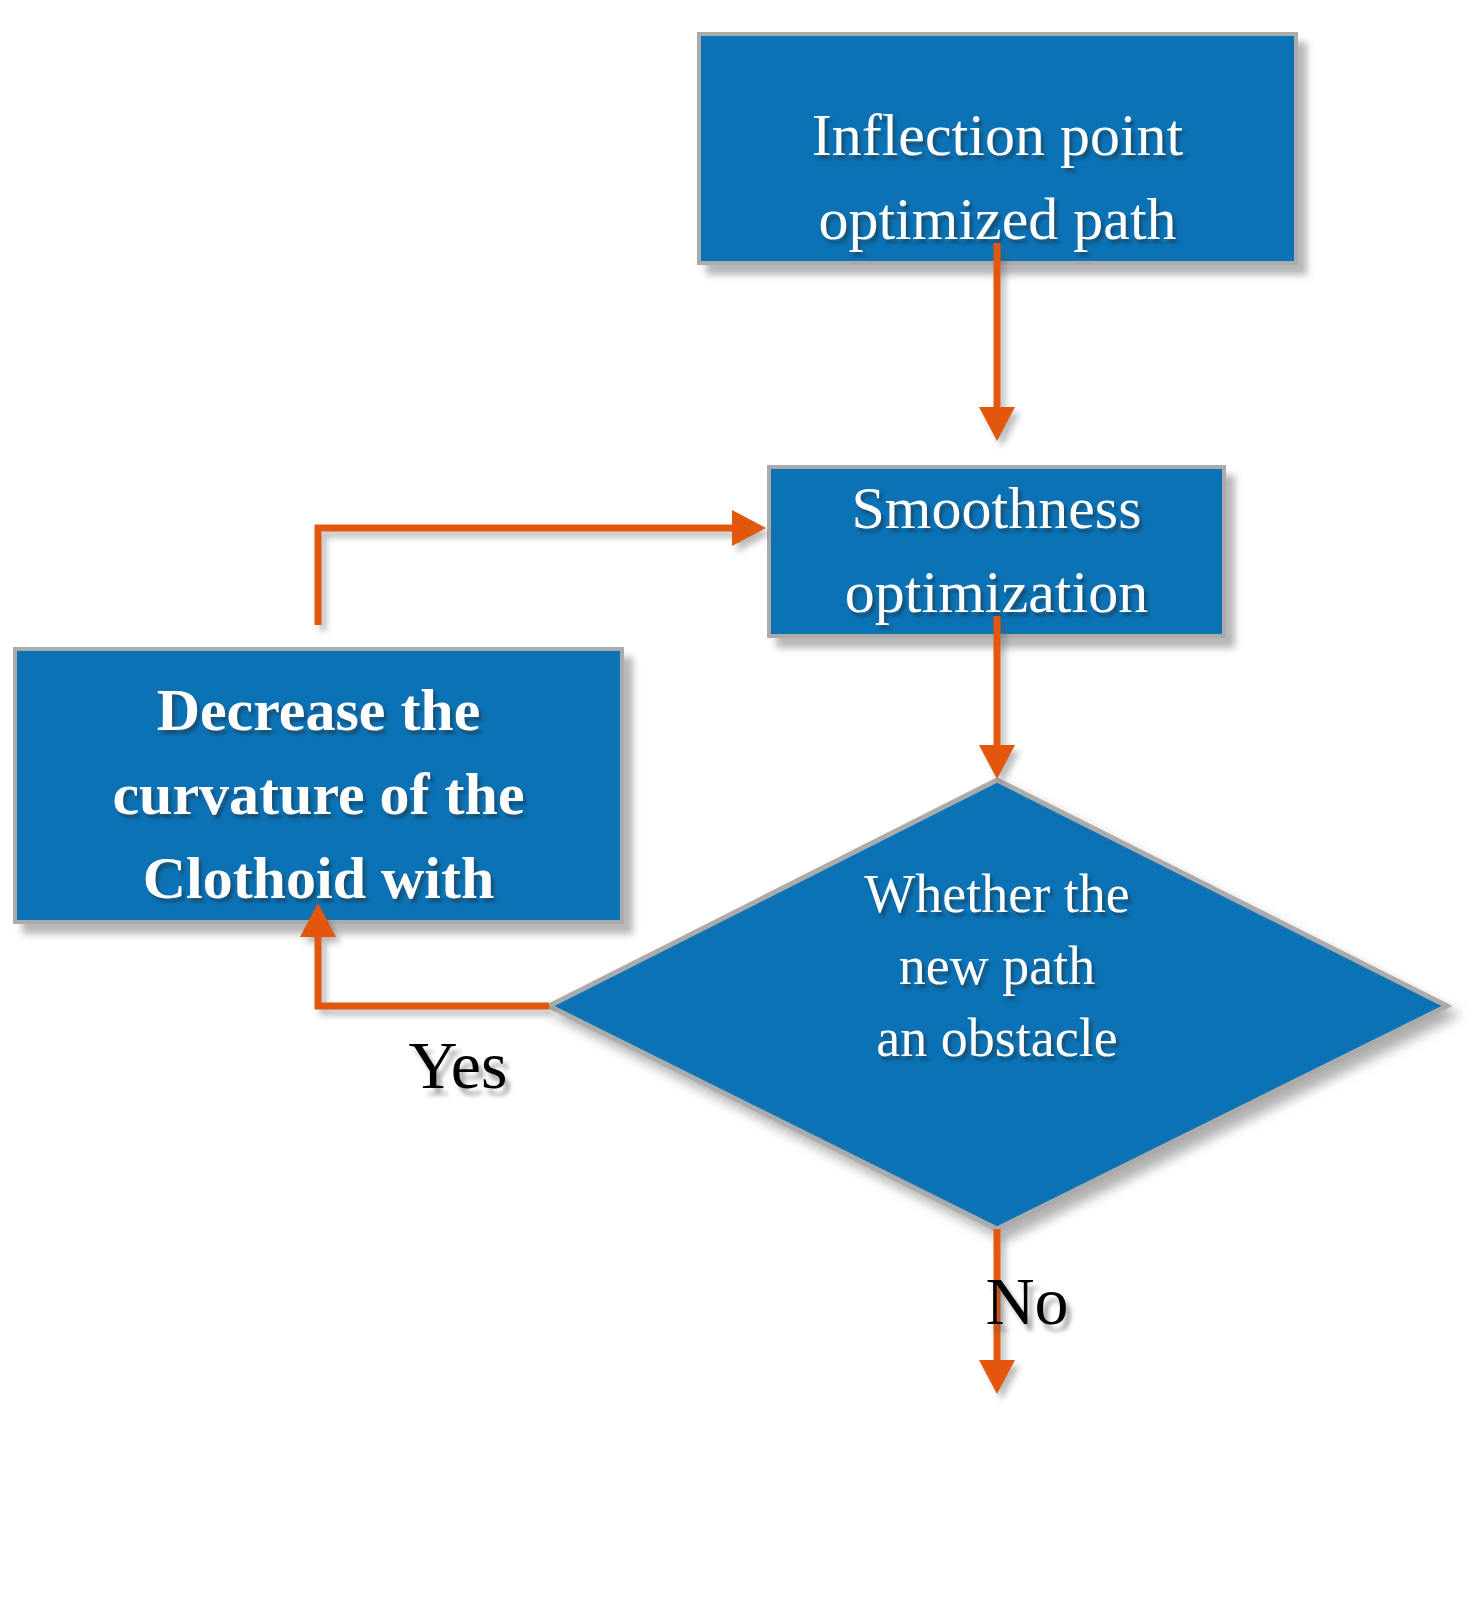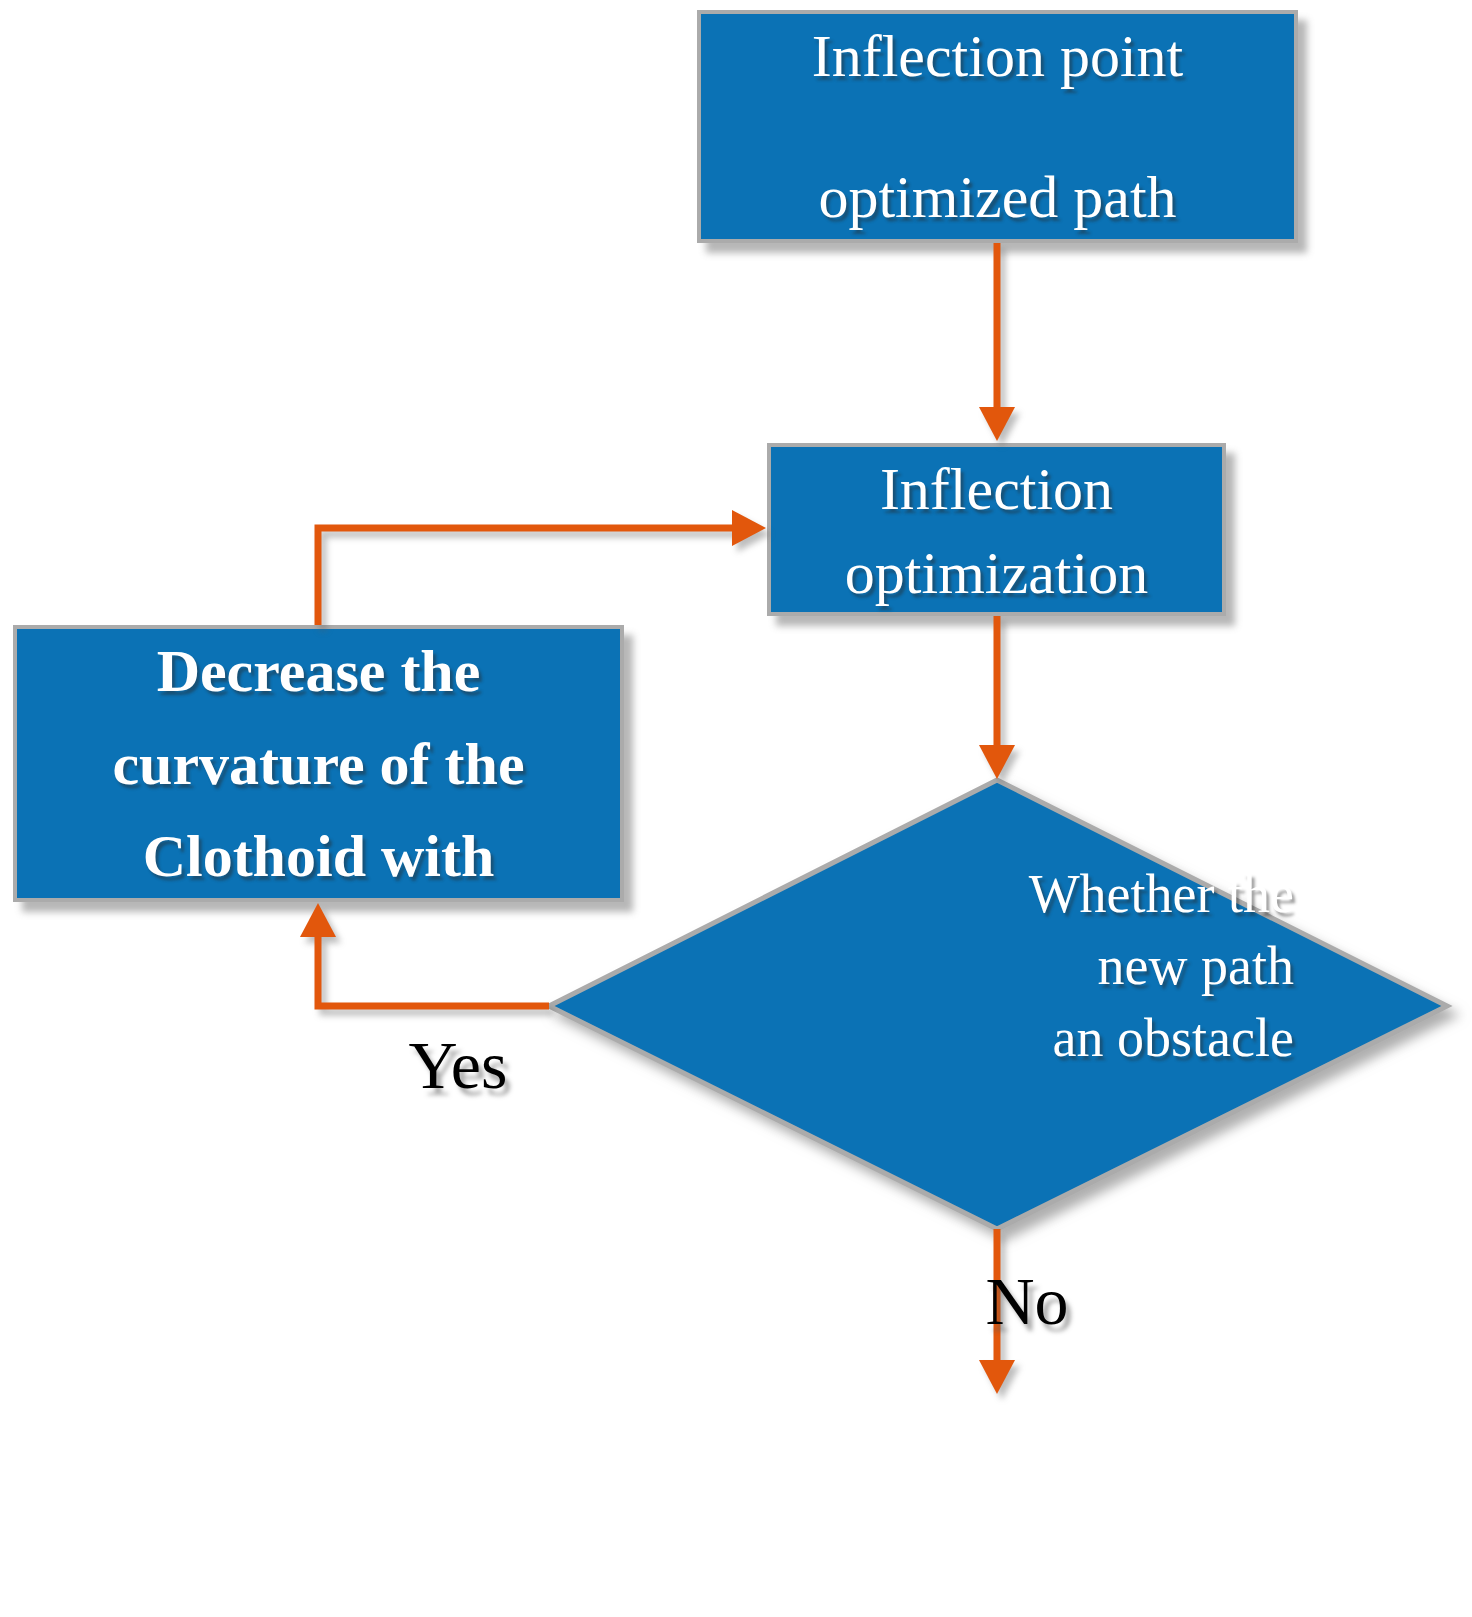--- a/index.html
+++ b/index.html
@@ -24,10 +24,11 @@
     color: var(--node_text, #ffffff);
     display: flex;
     flex-direction: column;
-    justify-content: space-between;
+    justify-content: flex-end;
     align-items: center;
     text-align: center;
     z-index: 2;
+    margin-top: 22px;
   }
   .node .line {
     font-size: 60px;

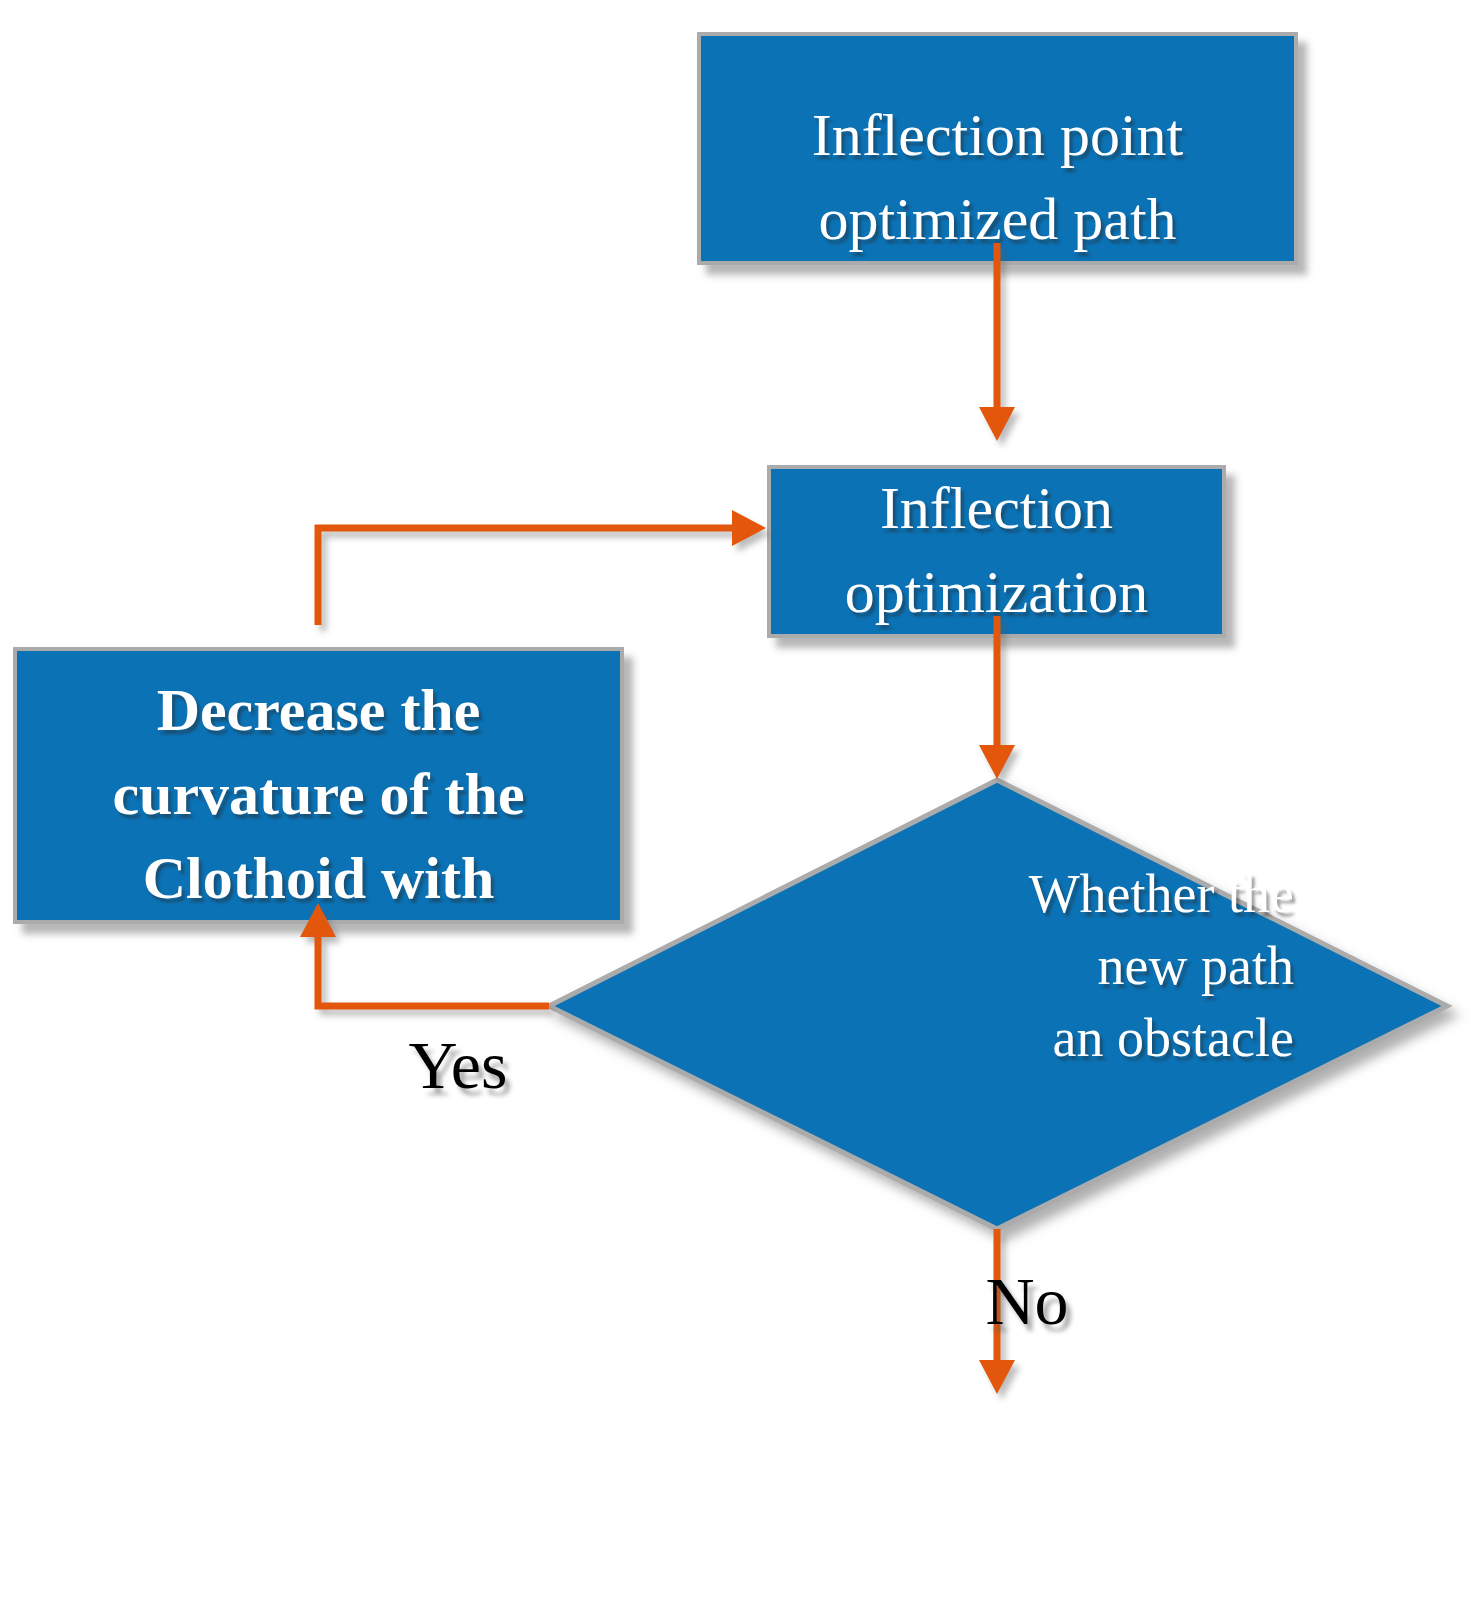--- a/index.html
+++ b/index.html
@@ -106,7 +106,7 @@
   </div>
 
   <div class="node" id="node-smoothness">
-    <div class="line">Inflection</div>
+    <div class="line">Smoothness</div>
     <div class="line">optimization</div>
   </div>
 

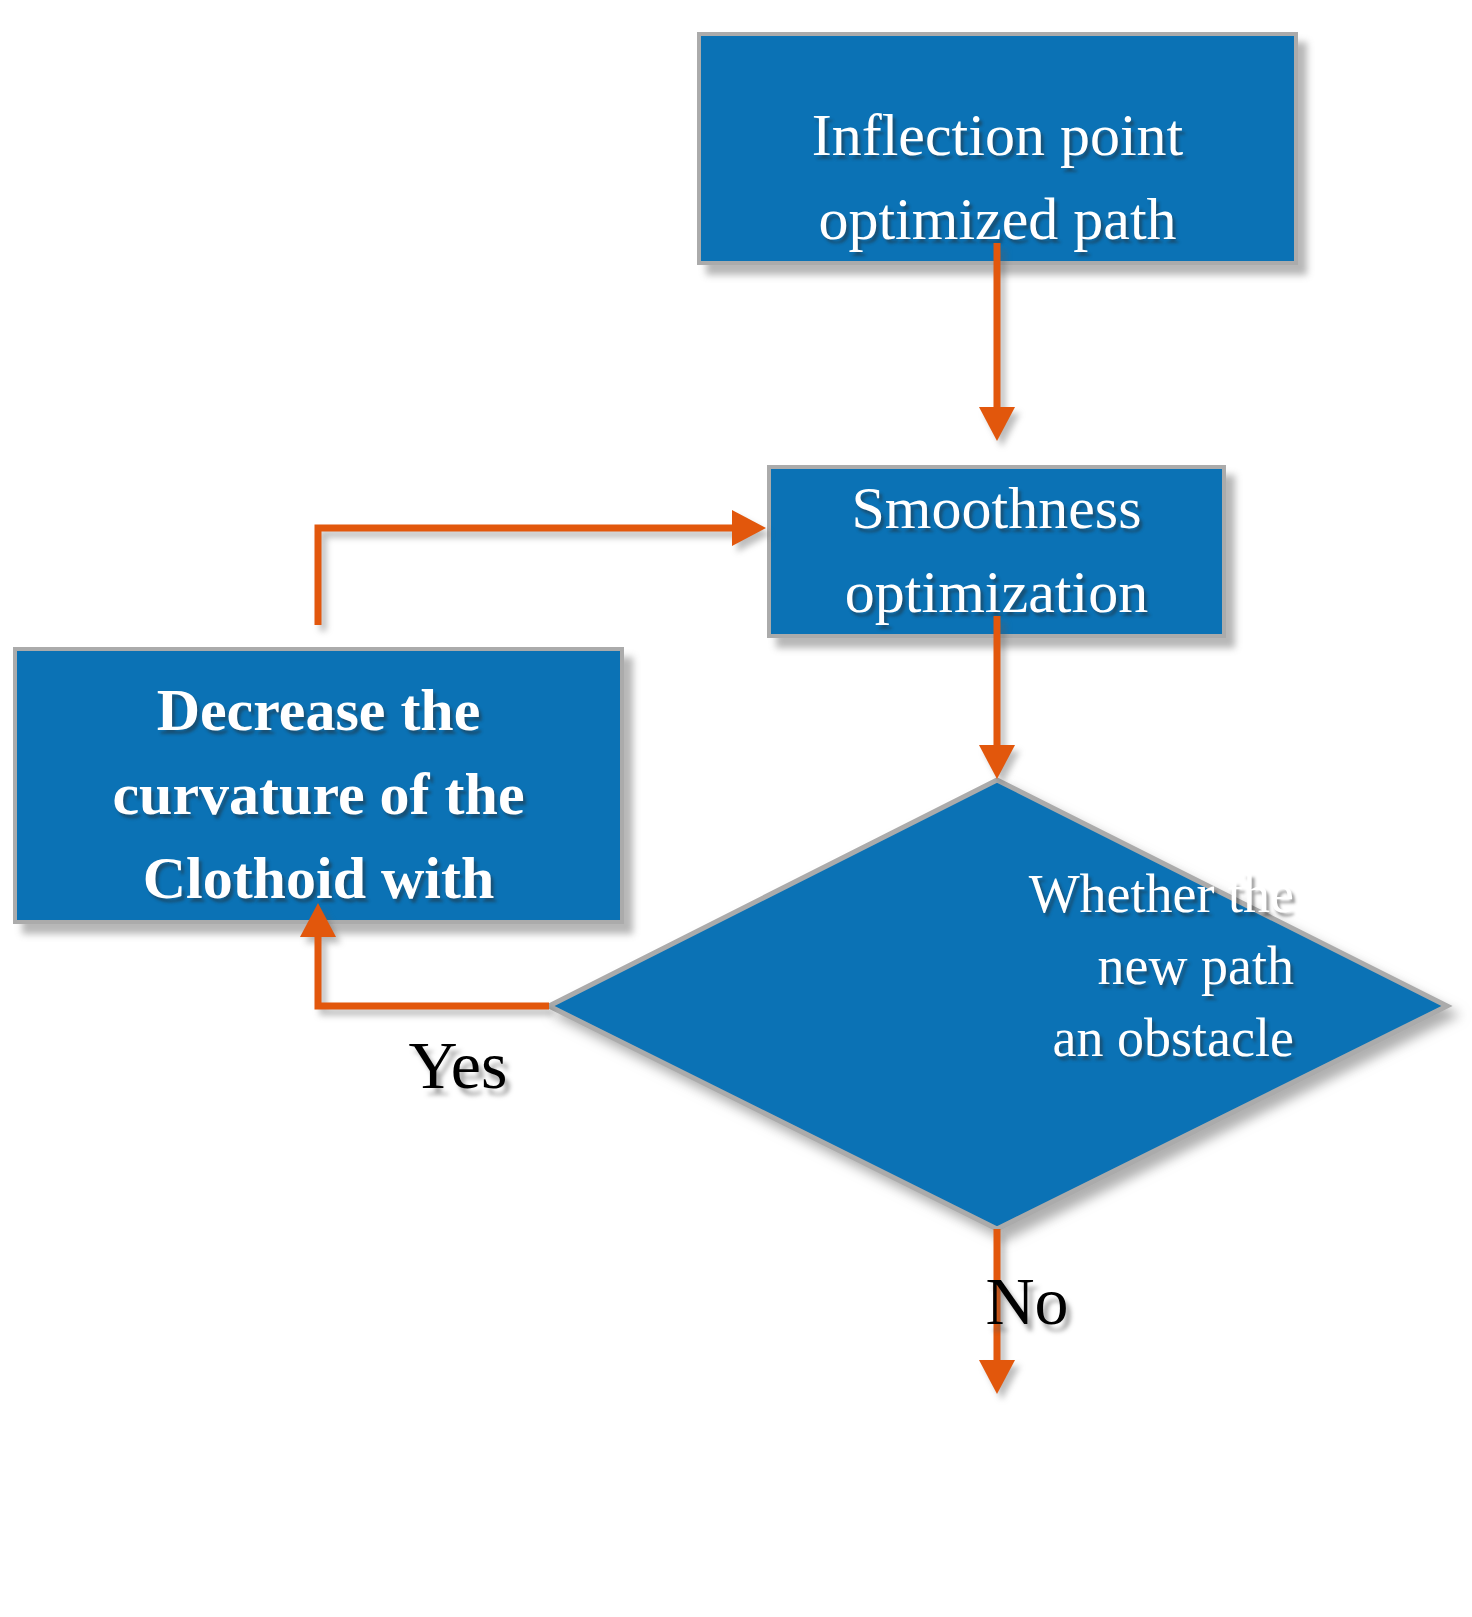--- a/index.html
+++ b/index.html
@@ -75,7 +75,7 @@
     width: 594px;
     z-index: 4;
     color: var(--node_text, #ffffff);
-    text-align: right;
+    text-align: center;
   }
   #decision-text .line {
     font-size: 54px;

